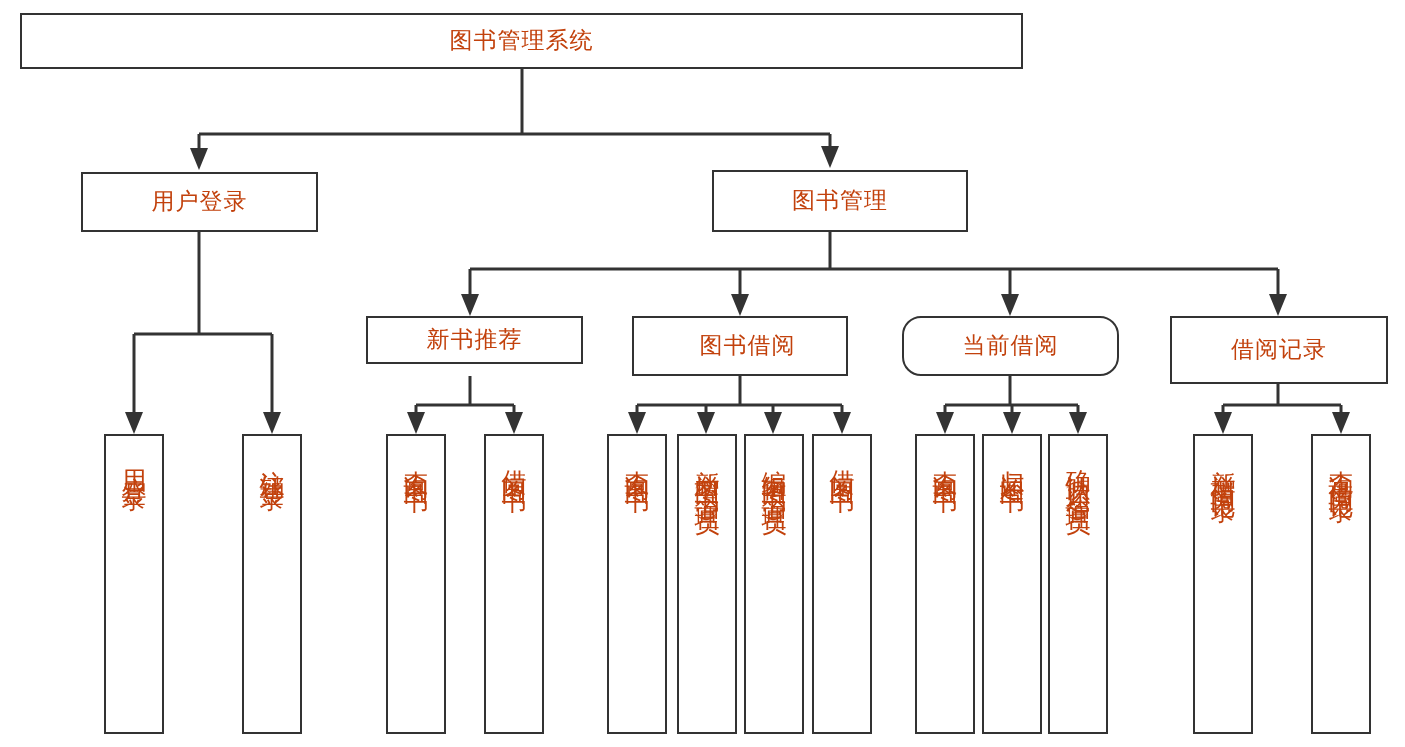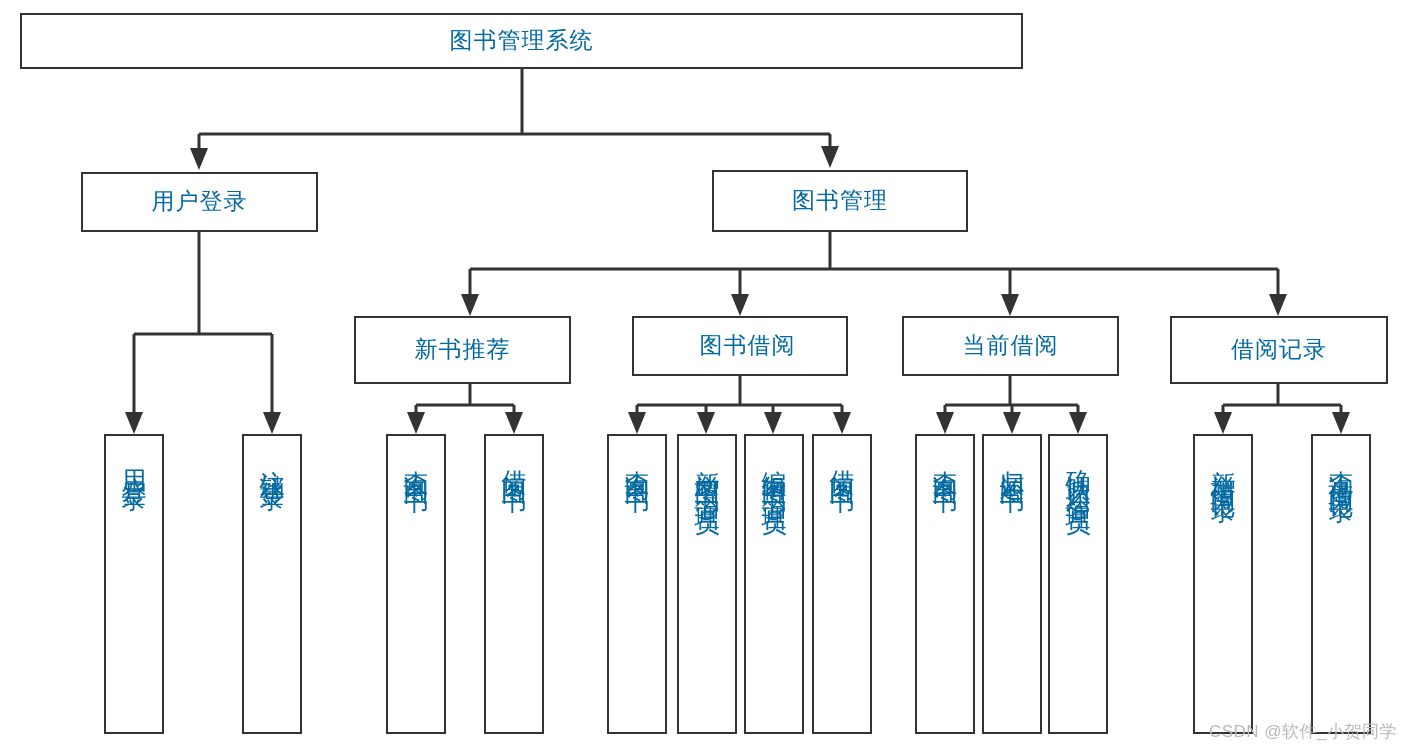--- a/index.html
+++ b/index.html
@@ -39,7 +39,7 @@
     overflow: hidden;
   }
   .node .label {
-    color: #0369a1;
+    color: #c2410c;
     text-align: center;
     line-height: 1.28;
     white-space: pre-line;

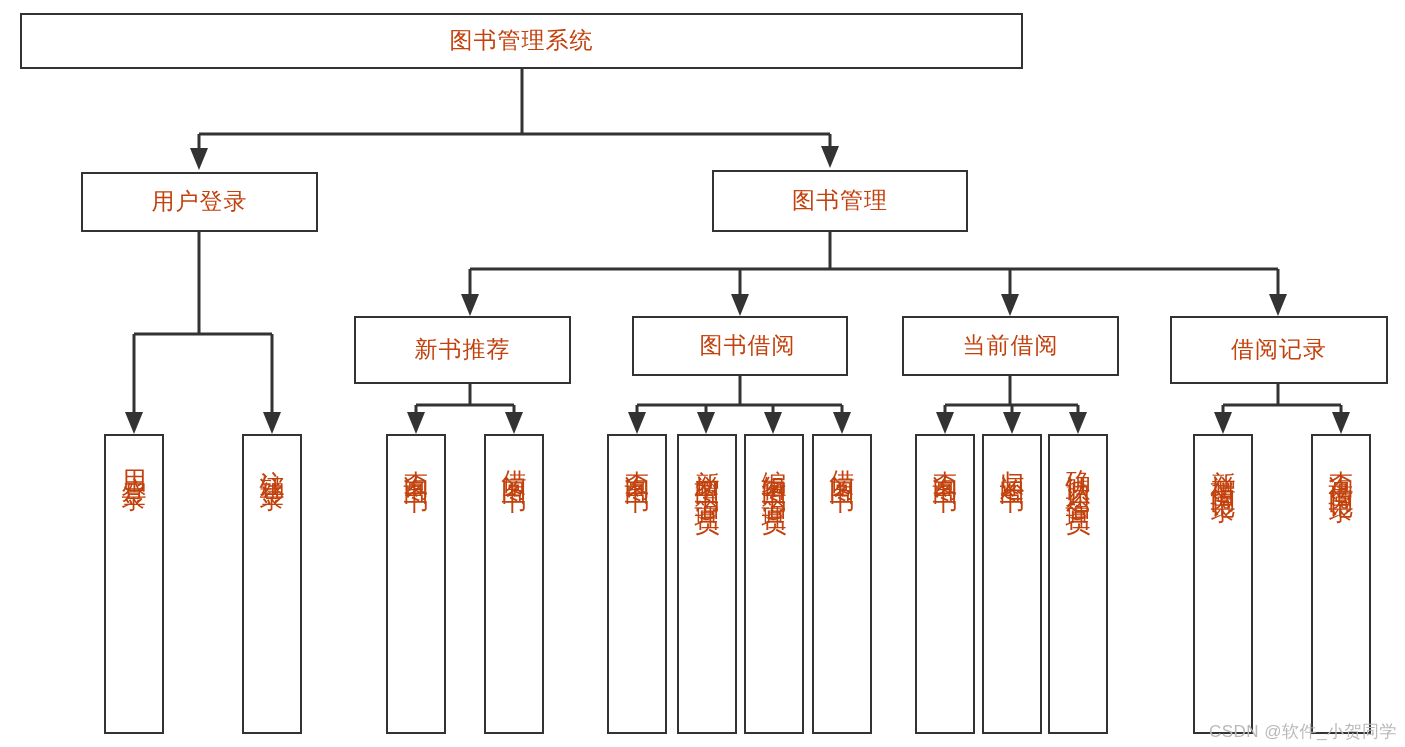--- a/index.html
+++ b/index.html
@@ -148,7 +148,7 @@
       <div class="node horizontal" style="left: 712px; top: 170px; width: 256px; height: 62px;">
         <span class="label">图书管理</span>
       </div>
-      <div class="node horizontal" style="left: 354px; top: 316px; width: 217px; height: 68px;">
+      <div class="node horizontal" style="left: 366px; top: 316px; width: 217px; height: 48px;">
         <span class="label">新书推荐</span>
       </div>
       <div class="node horizontal" style="left: 632px; top: 316px; width: 216px; height: 60px; padding-left: 15px;">

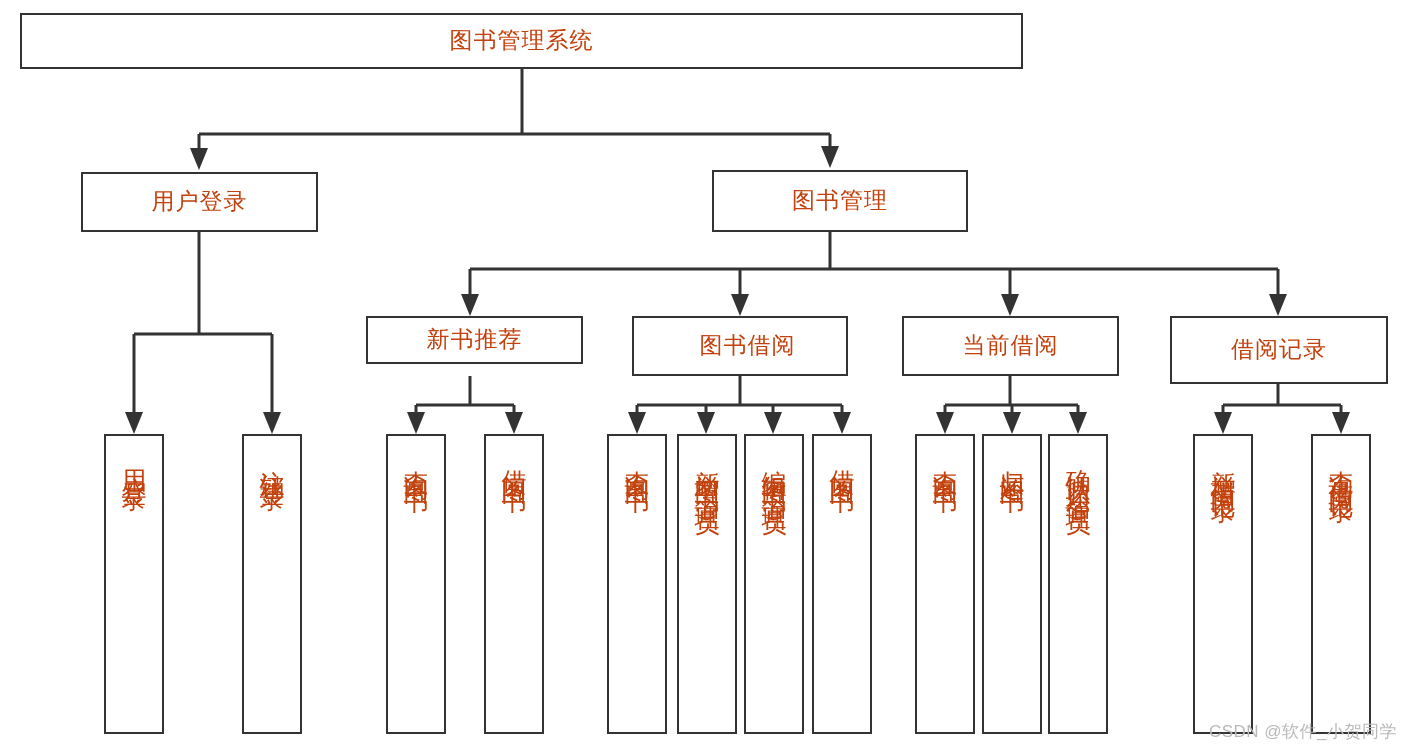--- a/index.html
+++ b/index.html
@@ -154,7 +154,7 @@
       <div class="node horizontal" style="left: 632px; top: 316px; width: 216px; height: 60px; padding-left: 15px;">
         <span class="label">图书借阅</span>
       </div>
-      <div class="node horizontal" style="left: 902px; top: 316px; width: 217px; height: 60px;">
+      <div class="node horizontal" style="left: 902px; top: 316px; width: 217px; height: 60px; border-radius: 19px;">
         <span class="label">当前借阅</span>
       </div>
       <div class="node horizontal" style="left: 1170px; top: 316px; width: 218px; height: 68px;">

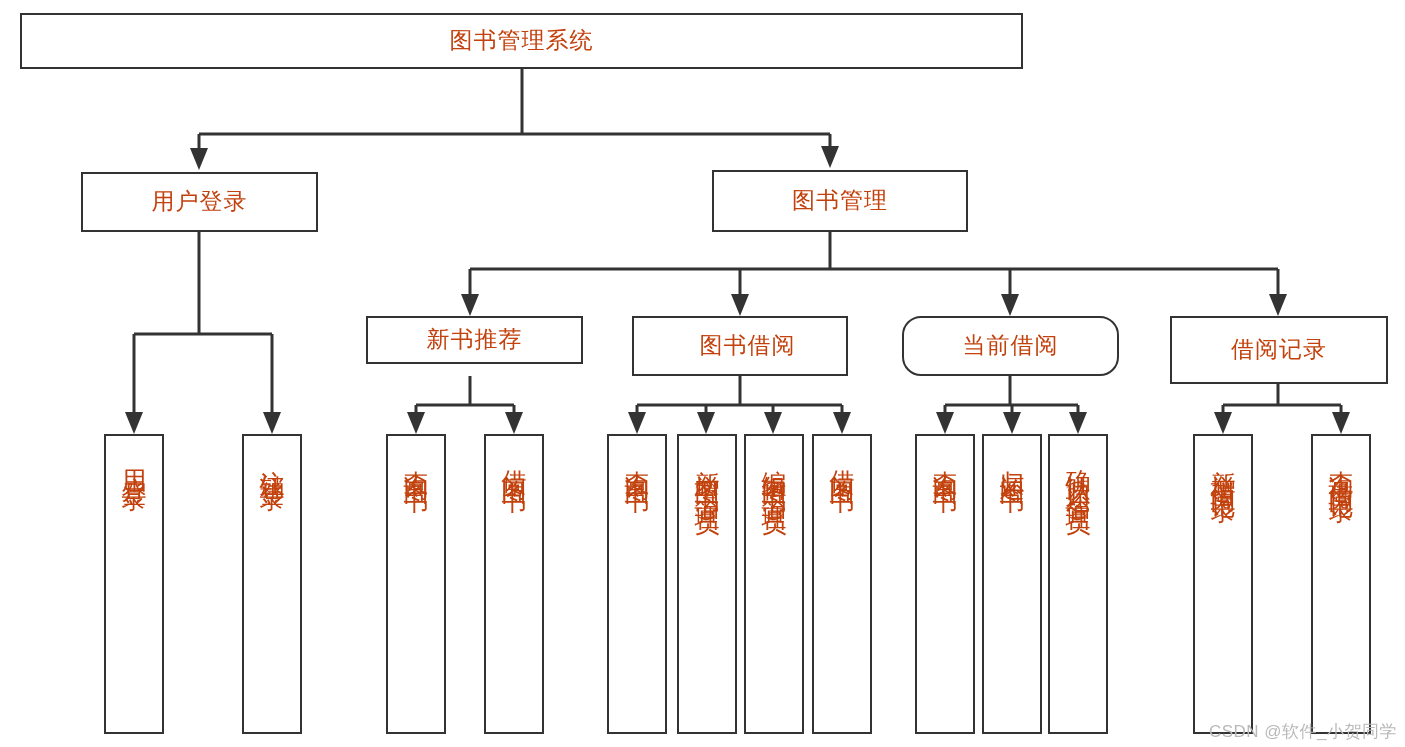--- a/index.html
+++ b/index.html
@@ -201,7 +201,6 @@
       </div>
     </div>
 
-  <div class="watermark">CSDN @软件_小贺同学</div>
 </div>
 
 </body></html>

